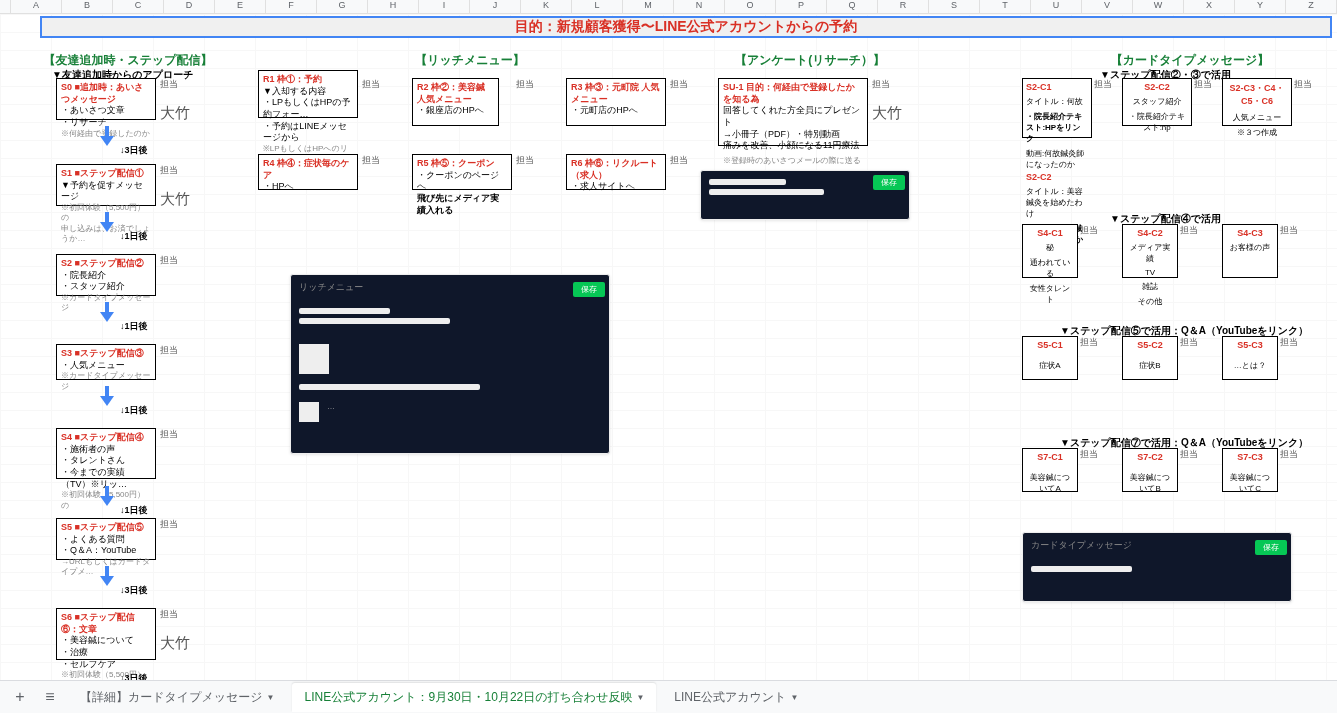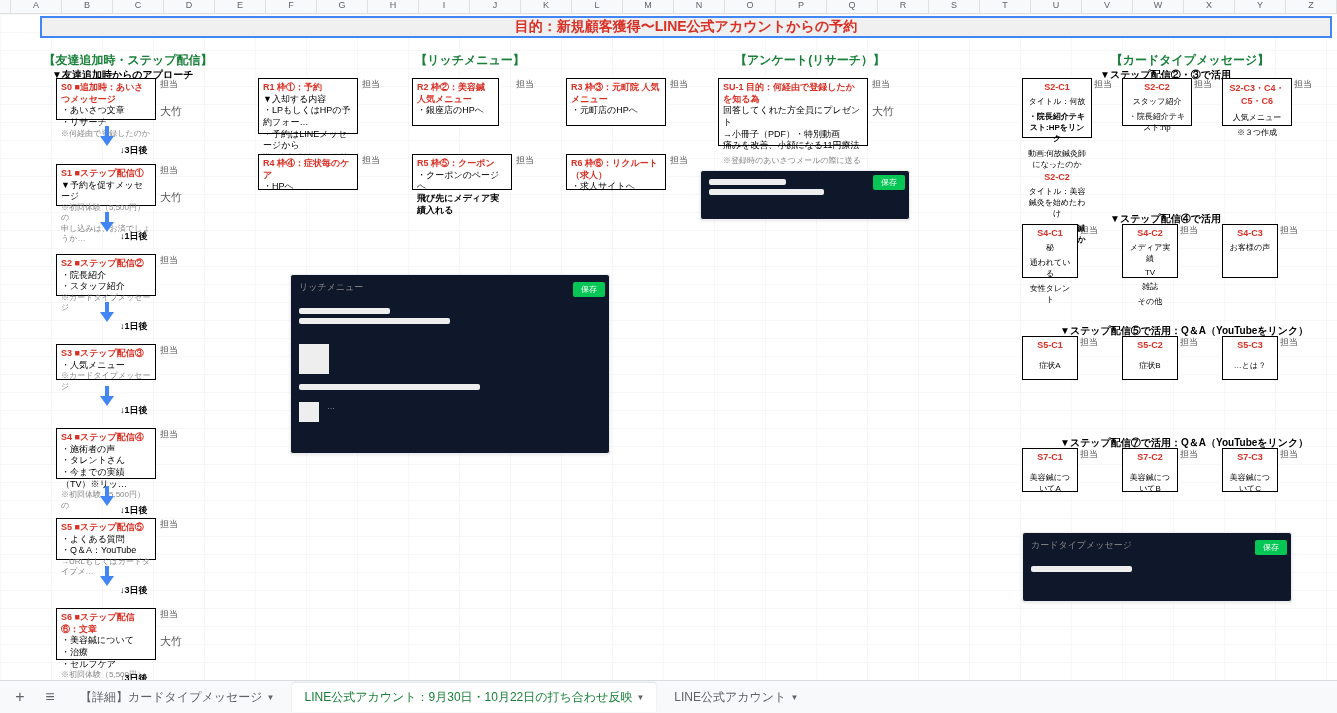--- a/index.html
+++ b/index.html
@@ -172,7 +172,7 @@
     <div class="tname" style="left:160px;top:620px">大竹</div>
     <div class="daylabel" style="left:120px;top:658px">↓3日後</div>
 
-    <div class="box" style="left:258px;top:64px;width:100px;height:56px">
+    <div class="box" style="left:258px;top:56px;width:100px;height:48px">
       <div class="hdr">R1 枠①：予約</div>
       <div class="line">▼入却する内容</div>
       <div class="line">・LPもしくはHPの予約フォー…</div>

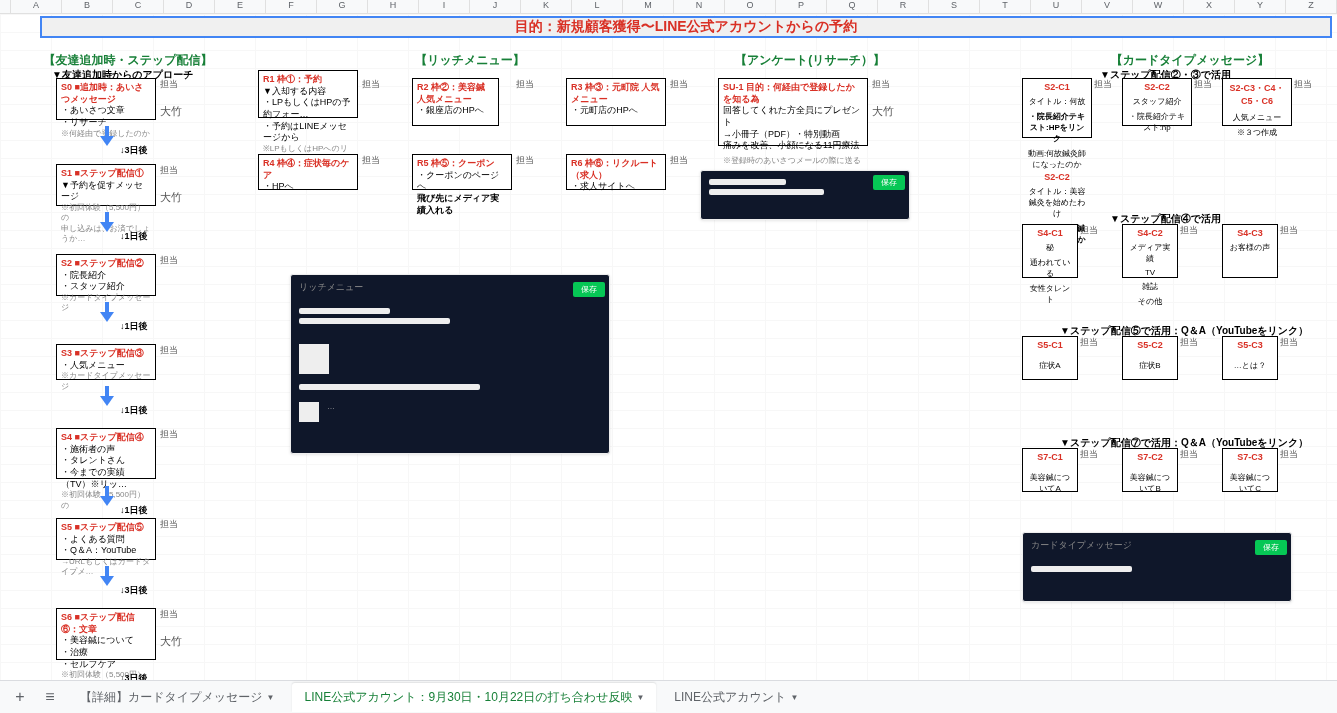--- a/index.html
+++ b/index.html
@@ -247,7 +247,7 @@
 
     <div class="subhead" style="left:1100px;top:54px">▼ステップ配信②・③で活用</div>
 
-    <div class="cardbox" style="left:1022px;top:64px;width:70px;height:60px;text-align:center">
+    <div class="cardbox" style="left:1022px;top:64px;width:70px;height:60px;text-align:left">
       <div class="ch-red">S2-C1</div>
       <div class="ch-txt">タイトル：何故</div>
       <div class="ch-txt" style="font-weight:bold">・院長紹介テキスト:HPをリンク</div>

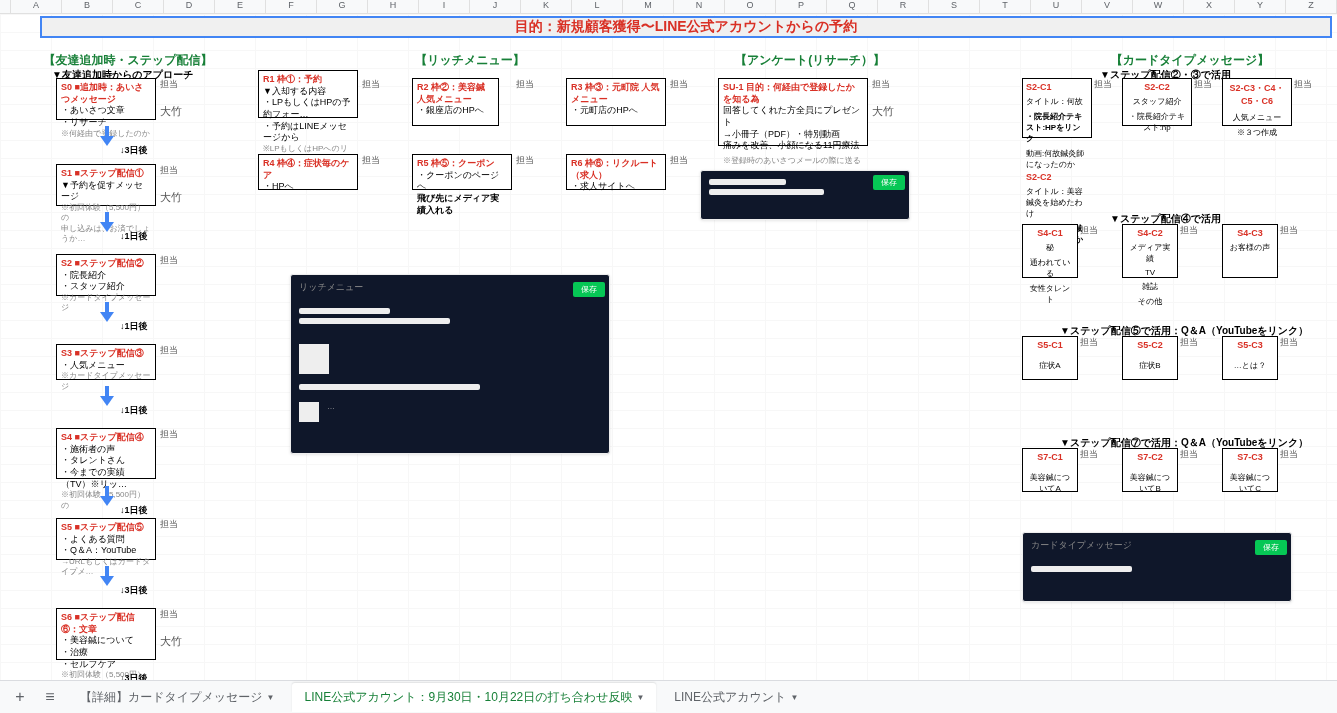--- a/index.html
+++ b/index.html
@@ -27,7 +27,7 @@
 .box .note { color: #888; font-size: 8px; }
 
 .tantou { position: absolute; font-size: 9px; color: #555; }
-.tname { position: absolute; font-size: 11px; color: #555; text-align: center; }
+.tname { position: absolute; font-size: 15px; color: #555; text-align: center; }
 
 .arrow { position: absolute; width: 14px; height: 20px; }
 .arrow::before { content: ''; position: absolute; left: 5px; top: 0; width: 4px; height: 12px; background: #4285f4; }

